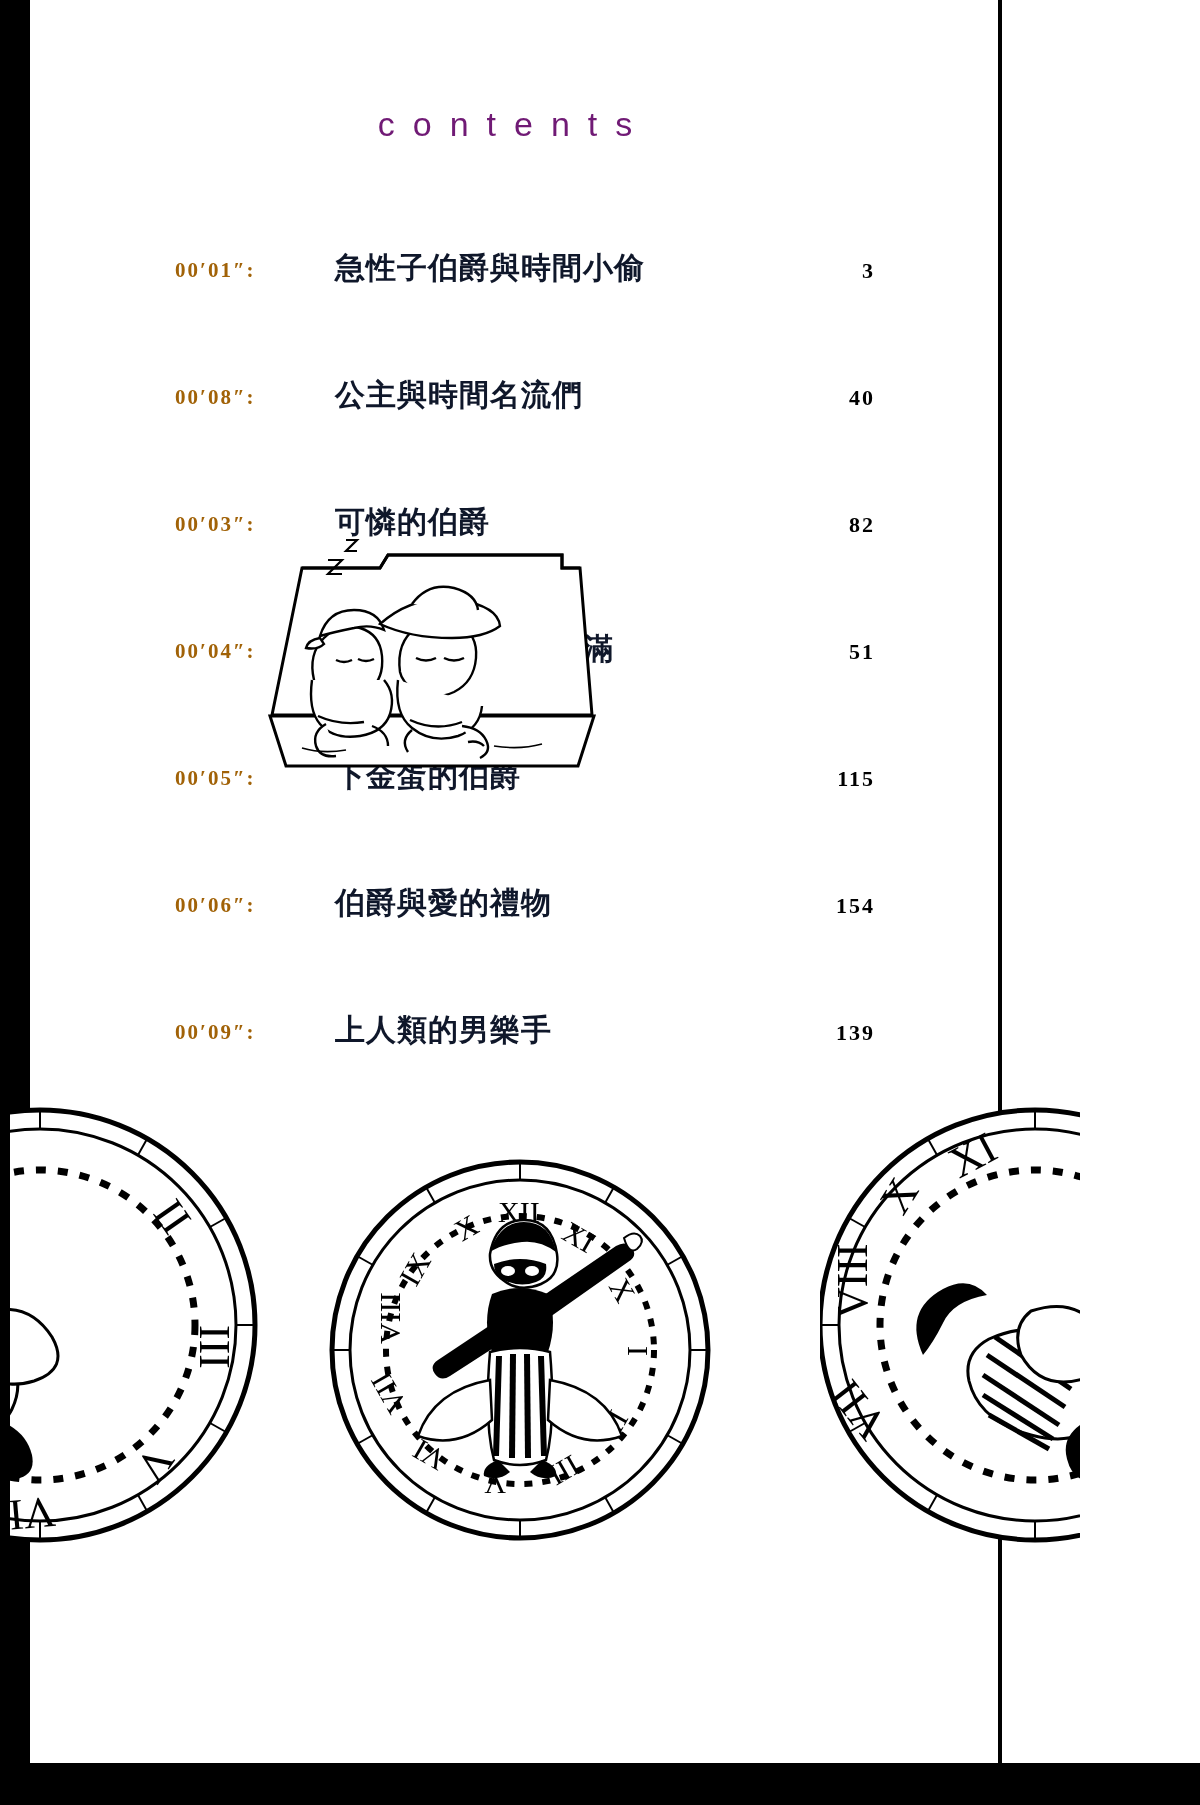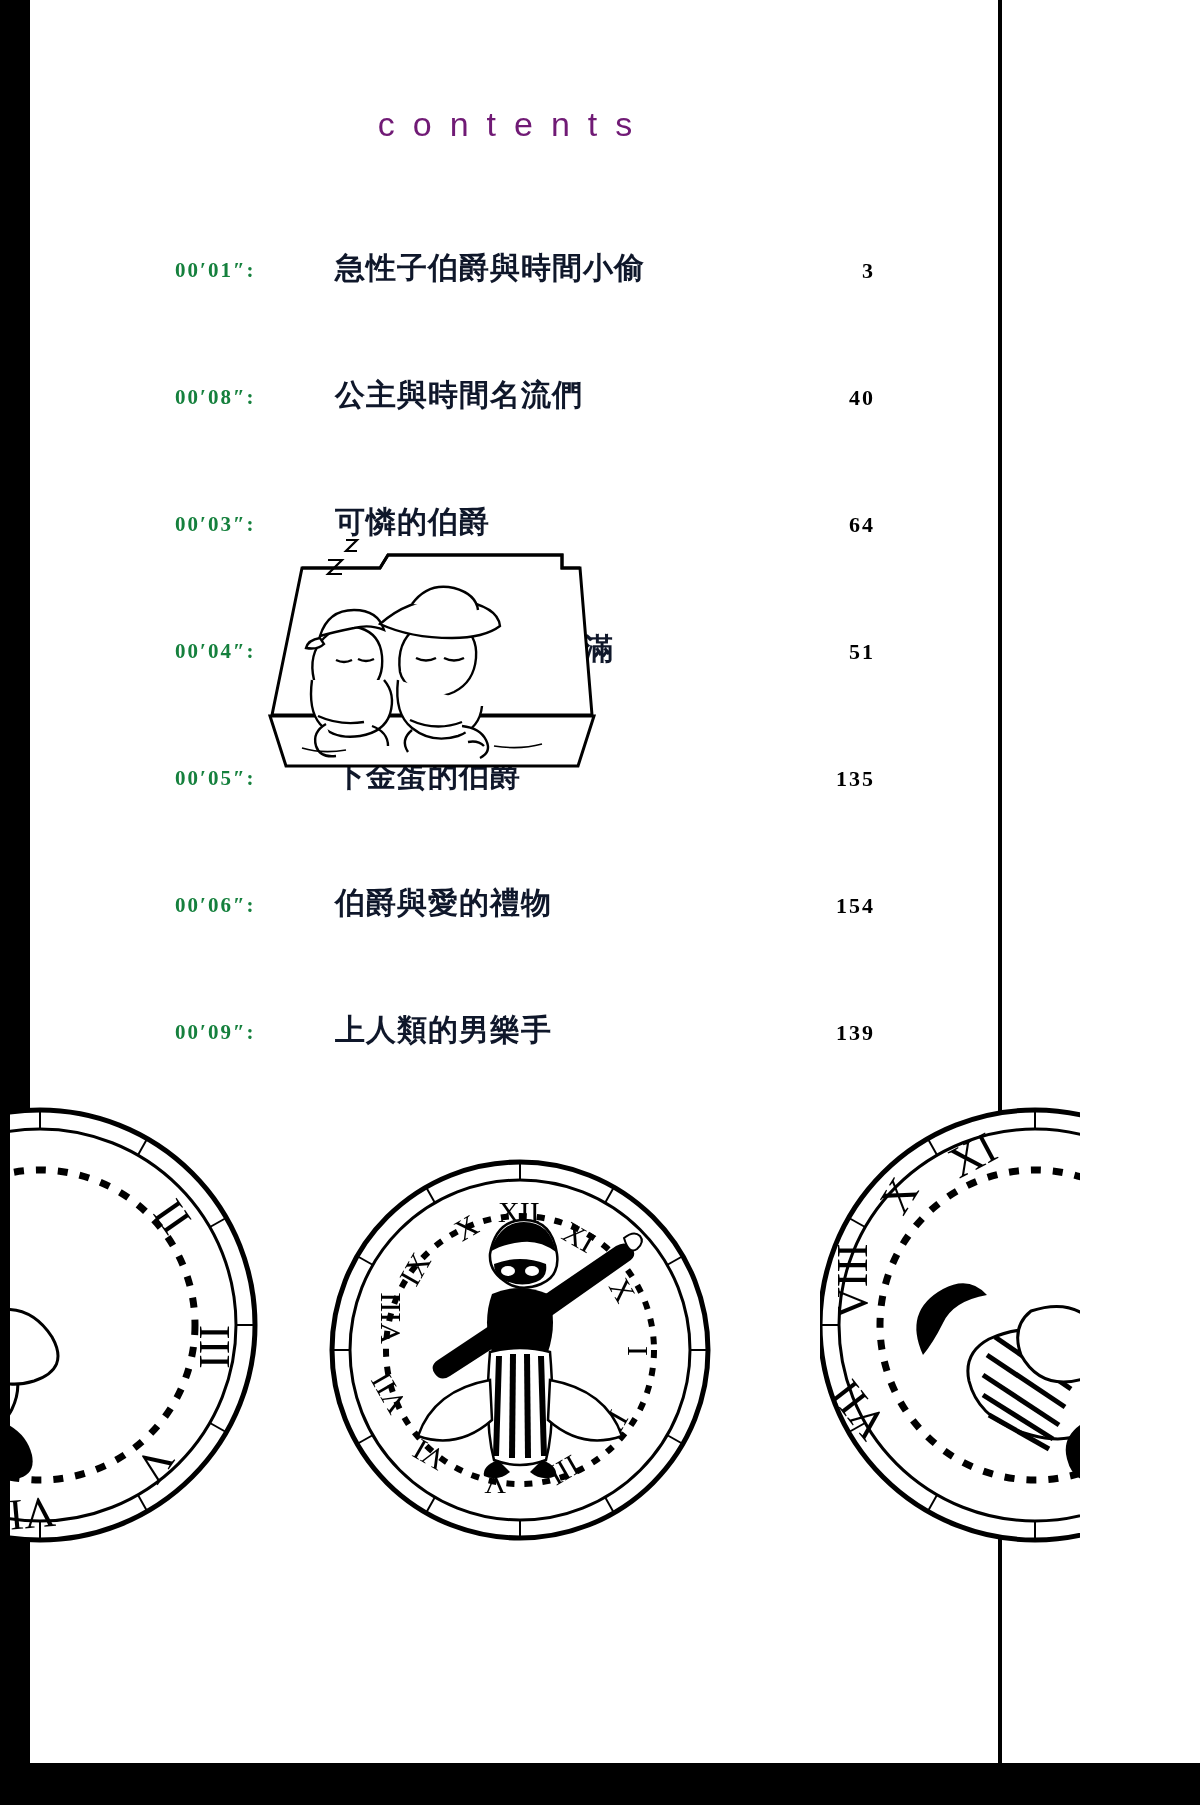--- a/index.html
+++ b/index.html
@@ -95,7 +95,7 @@
     font-size: 21px;
     font-weight: bold;
     letter-spacing: 2px;
-    color: #15803d;
+    color: #a16207;
     white-space: nowrap;
   }
   .toc-title {

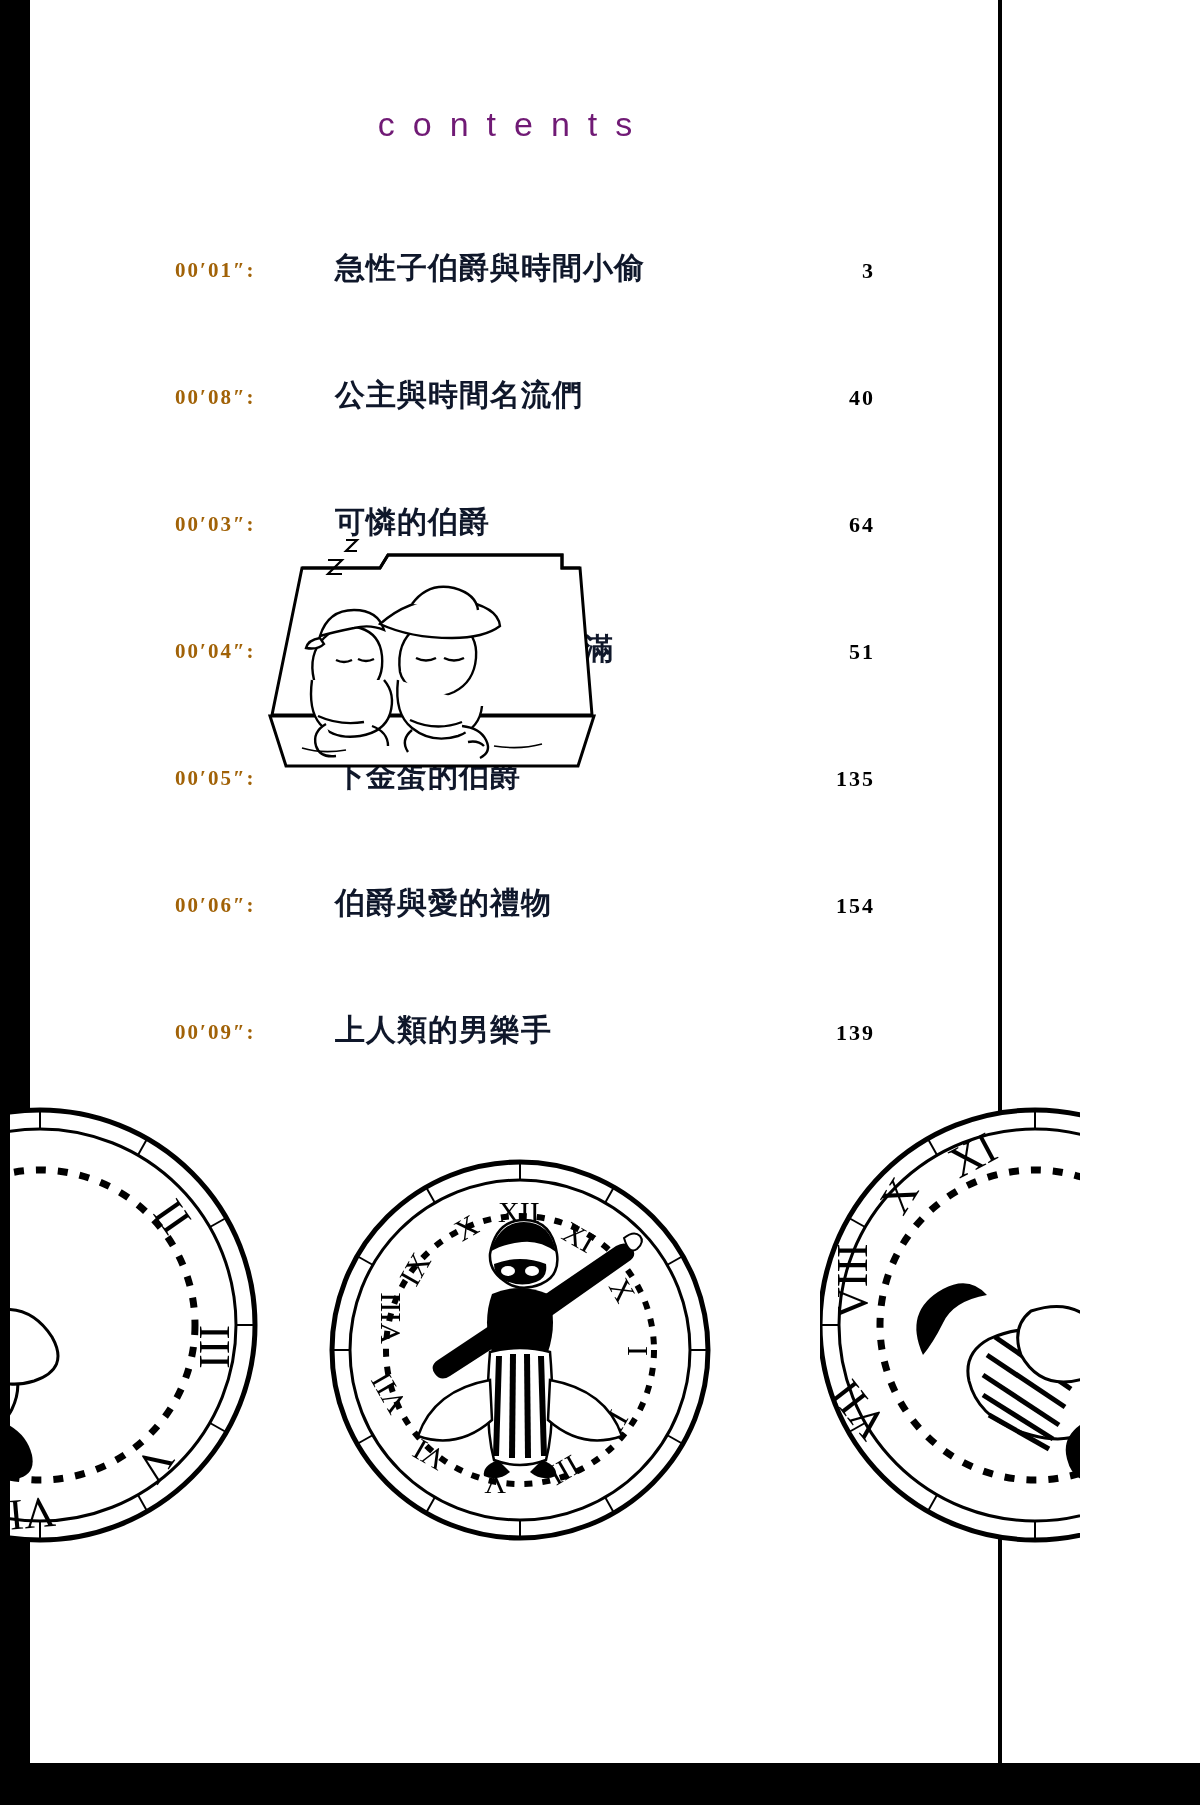--- a/index.html
+++ b/index.html
@@ -177,7 +177,7 @@
   <div class="toc-row">
     <span class="toc-time">00′03″:</span>
     <span class="toc-title">可憐的伯爵</span>
-    <span class="toc-page">64</span>
+    <span class="toc-page">82</span>
   </div>
 
   <div class="toc-row">

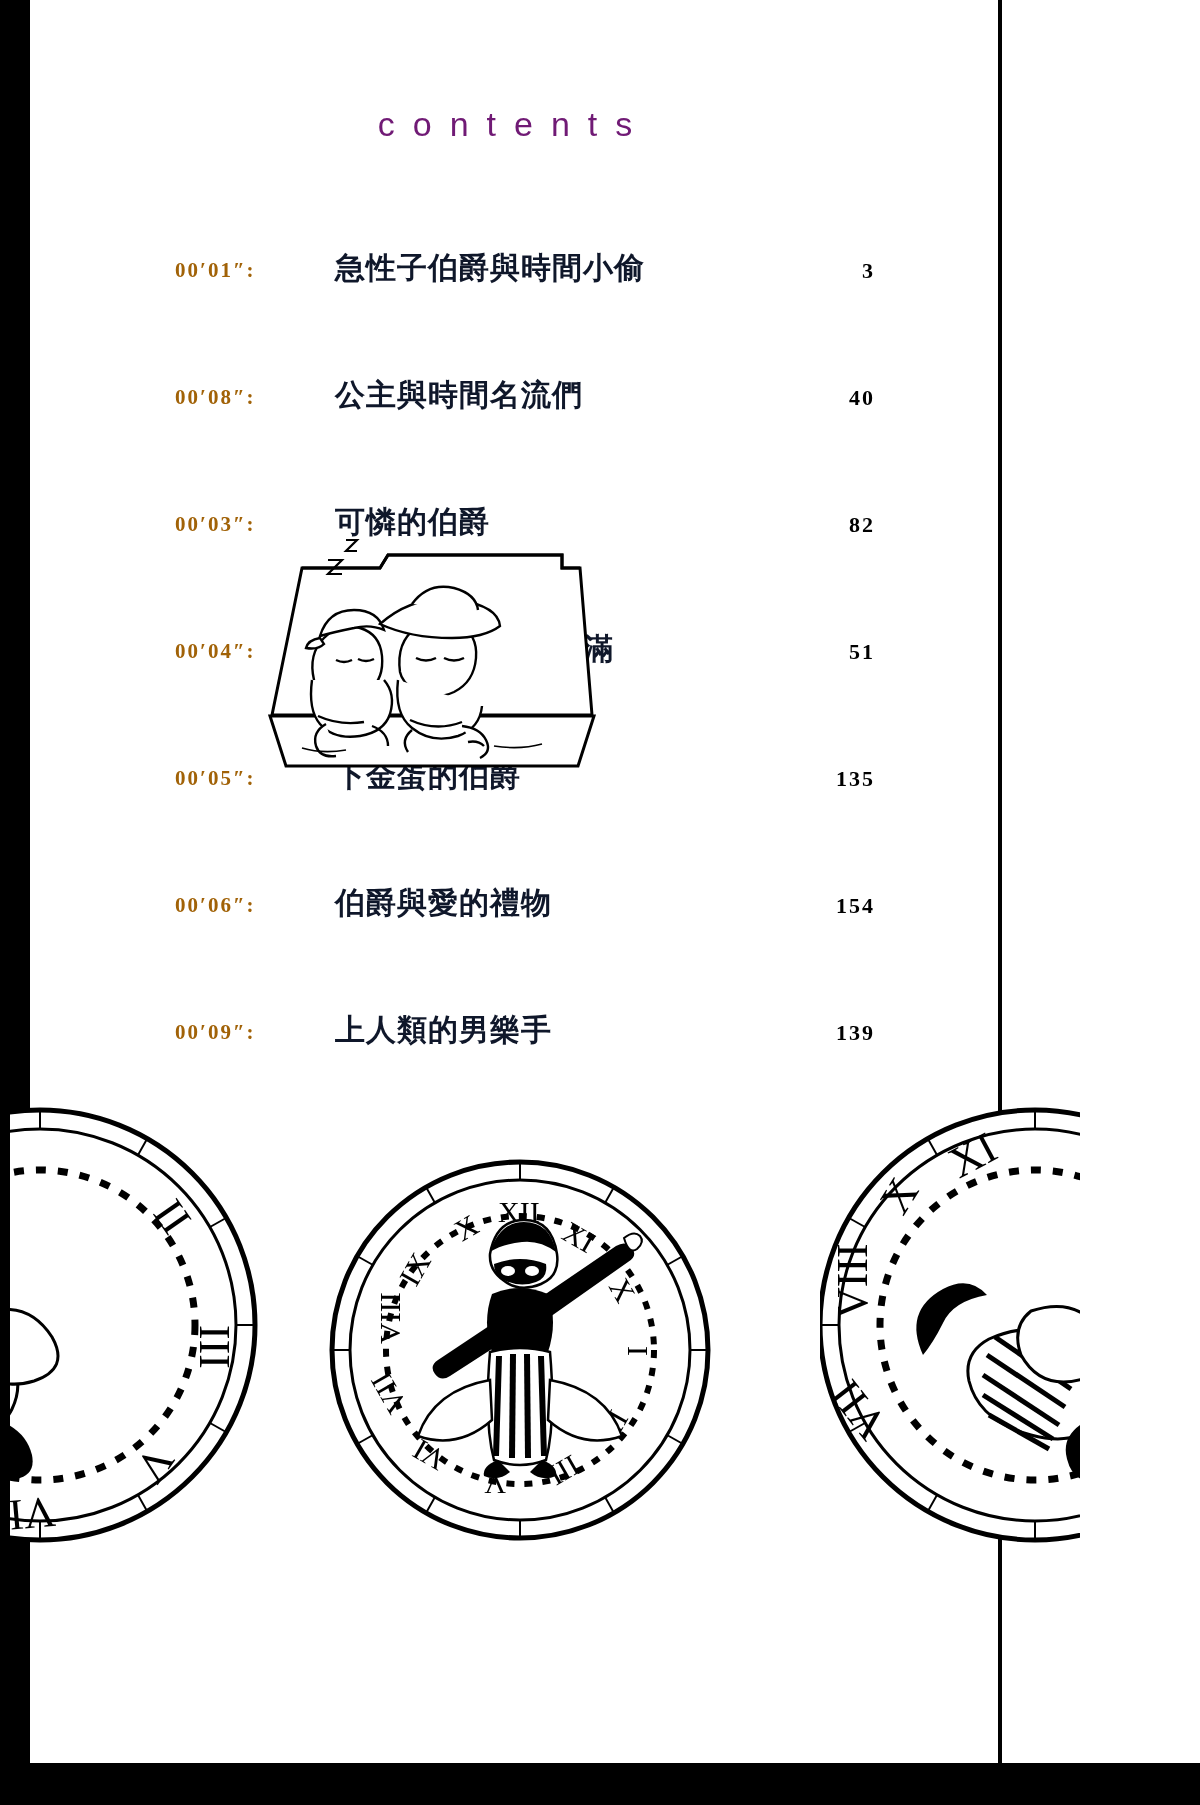--- a/index.html
+++ b/index.html
@@ -189,7 +189,7 @@
   <div class="toc-row">
     <span class="toc-time">00′05″:</span>
     <span class="toc-title">下金蛋的伯爵</span>
-    <span class="toc-page">135</span>
+    <span class="toc-page">115</span>
   </div>
 
   <div class="toc-row">

